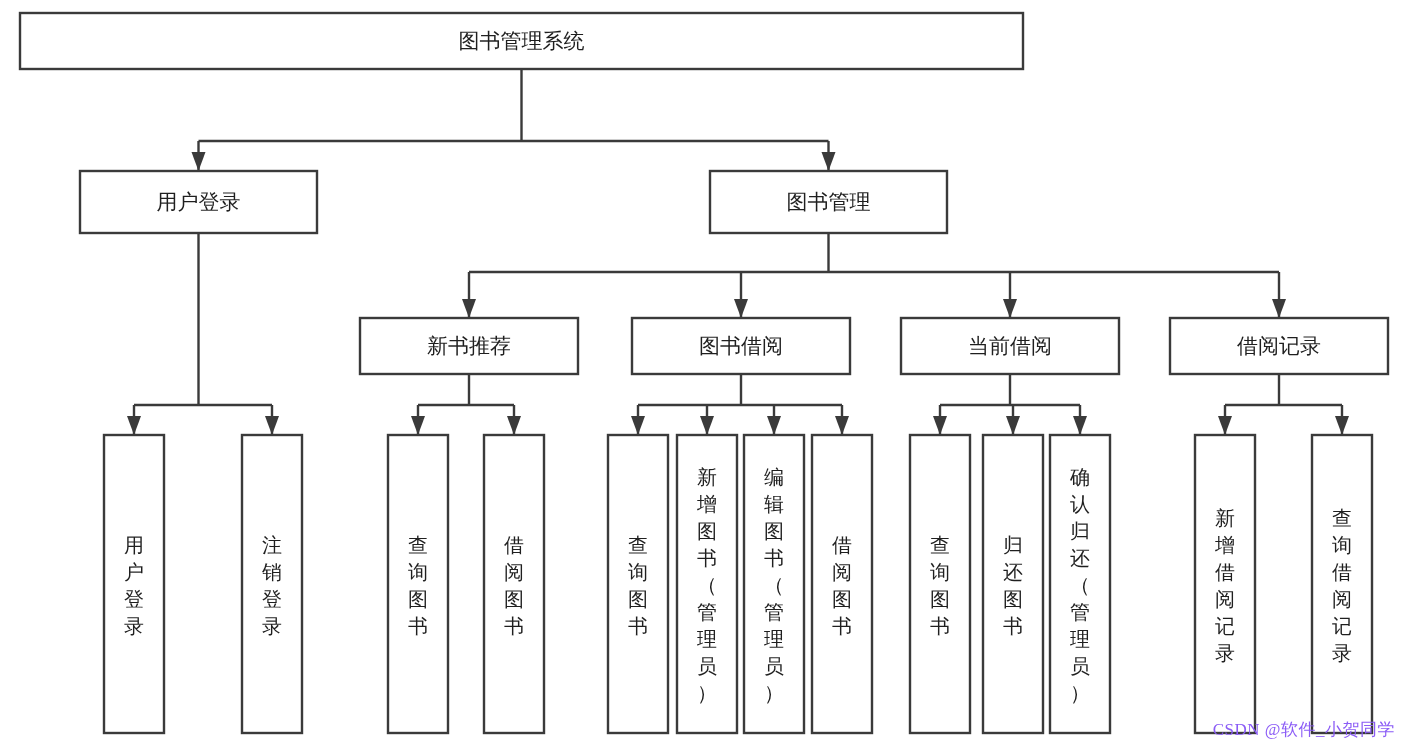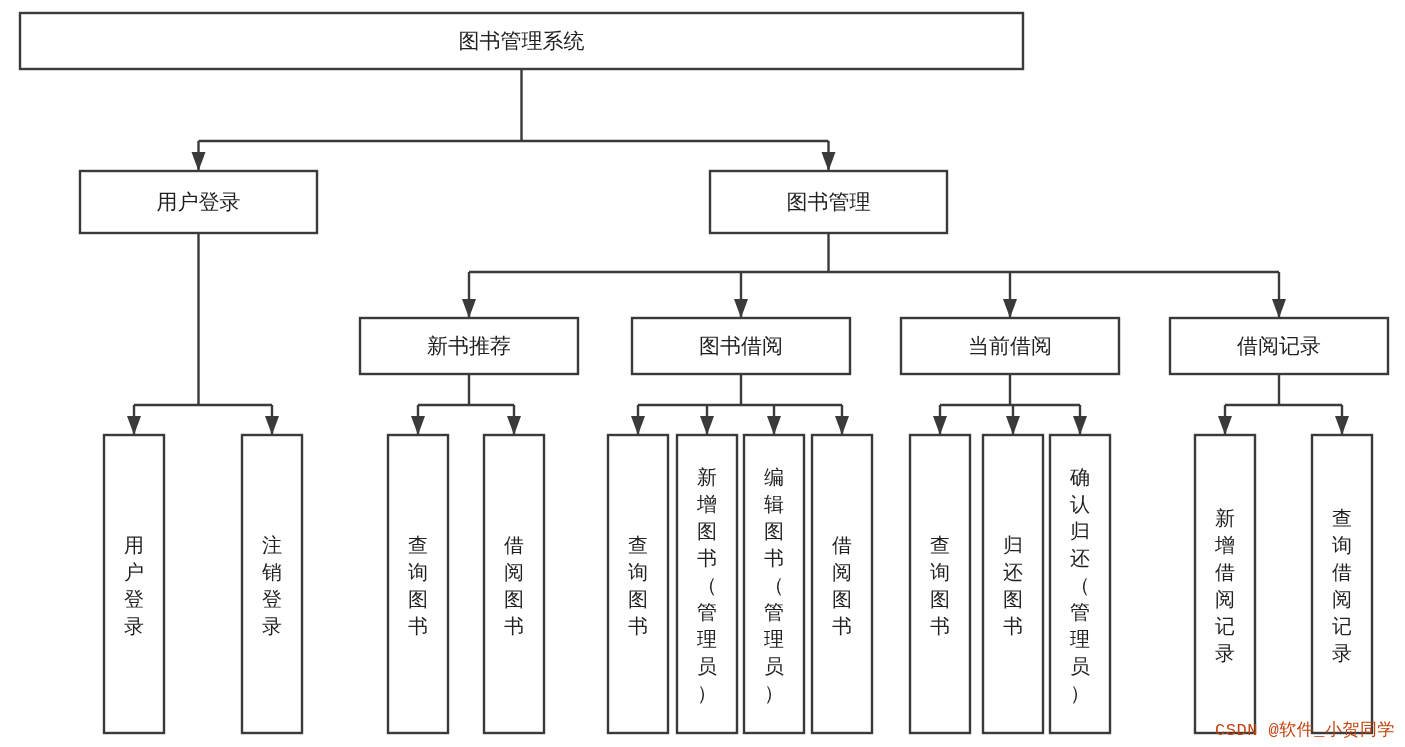--- a/index.html
+++ b/index.html
@@ -59,9 +59,9 @@
     position: absolute;
     right: 10px;
     bottom: 6px;
-    font-family: Liberation Mono, monospace;
+    font-family: Liberation Serif, serif;
     font-size: 17px;
-    color: #c2410c;
+    color: #8b5cf6;
     white-space: nowrap;
     user-select: none;
     letter-spacing: 0.5px;

